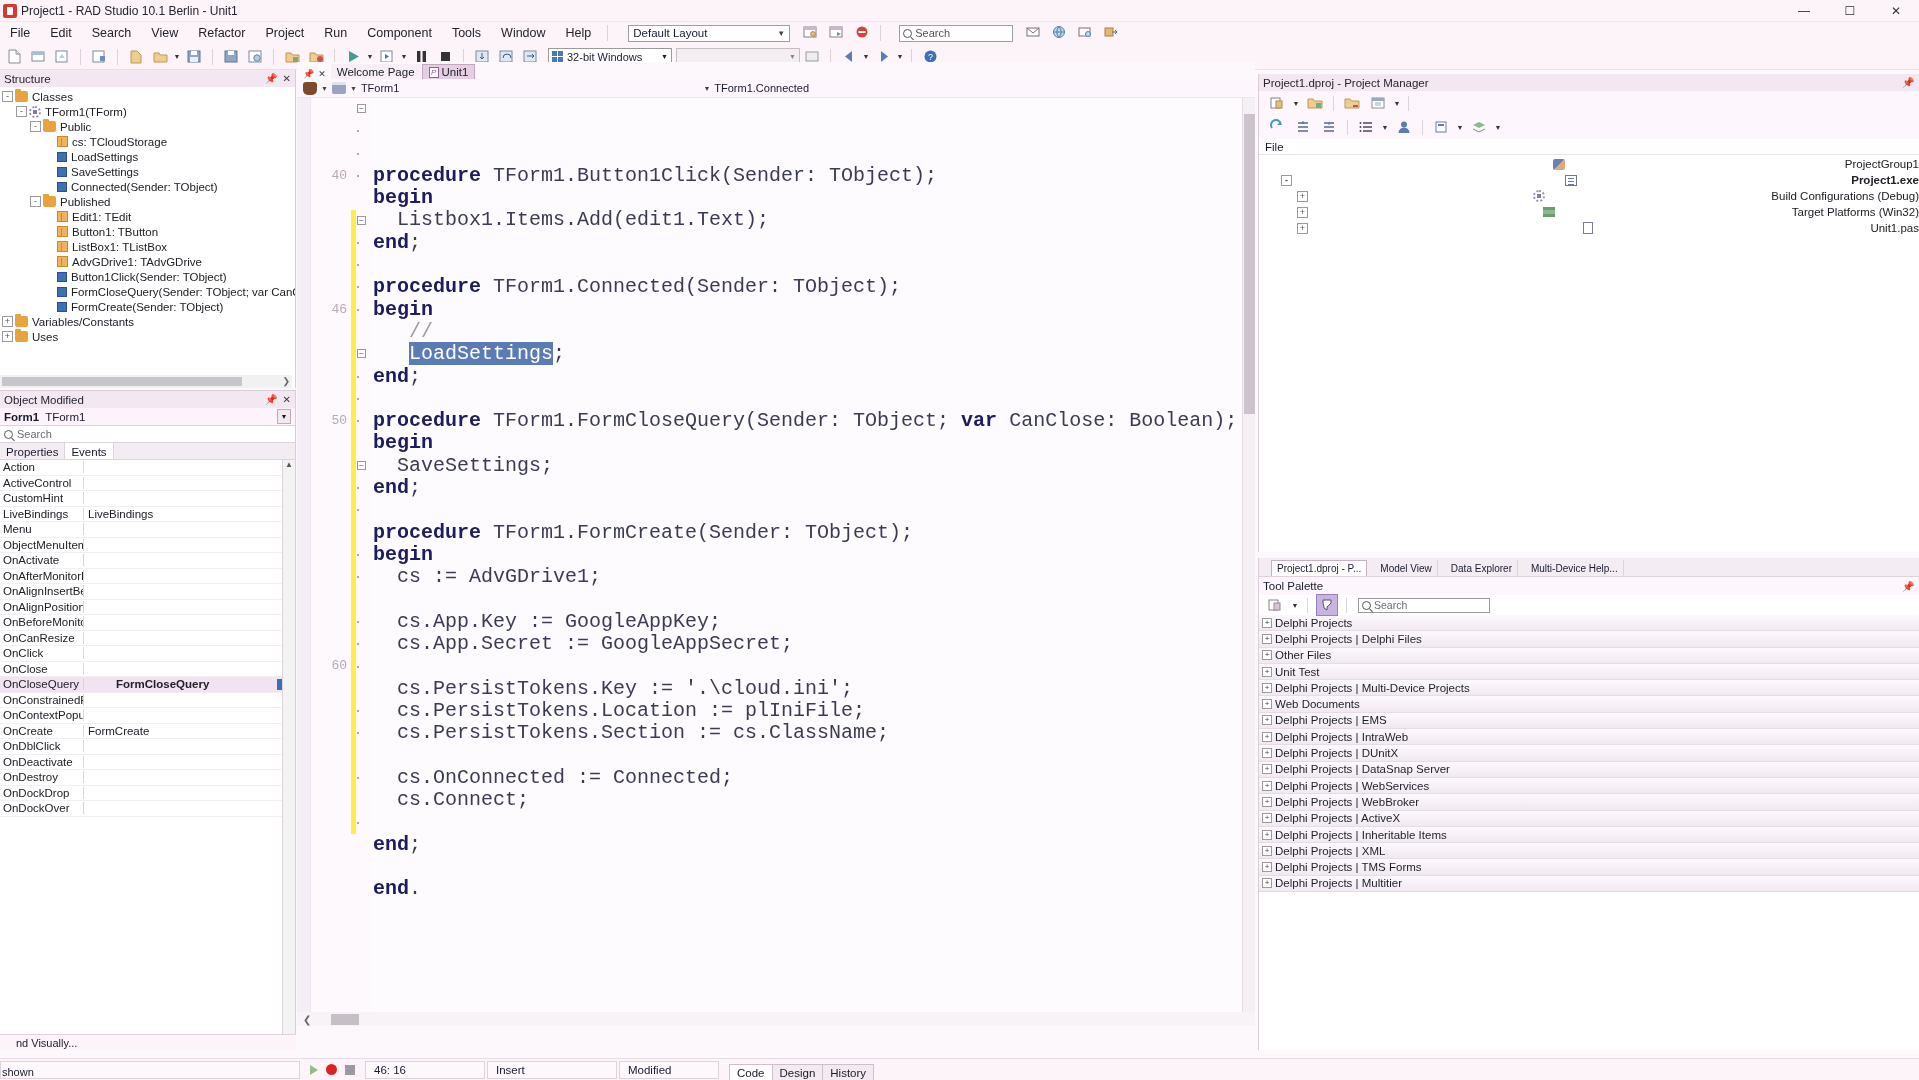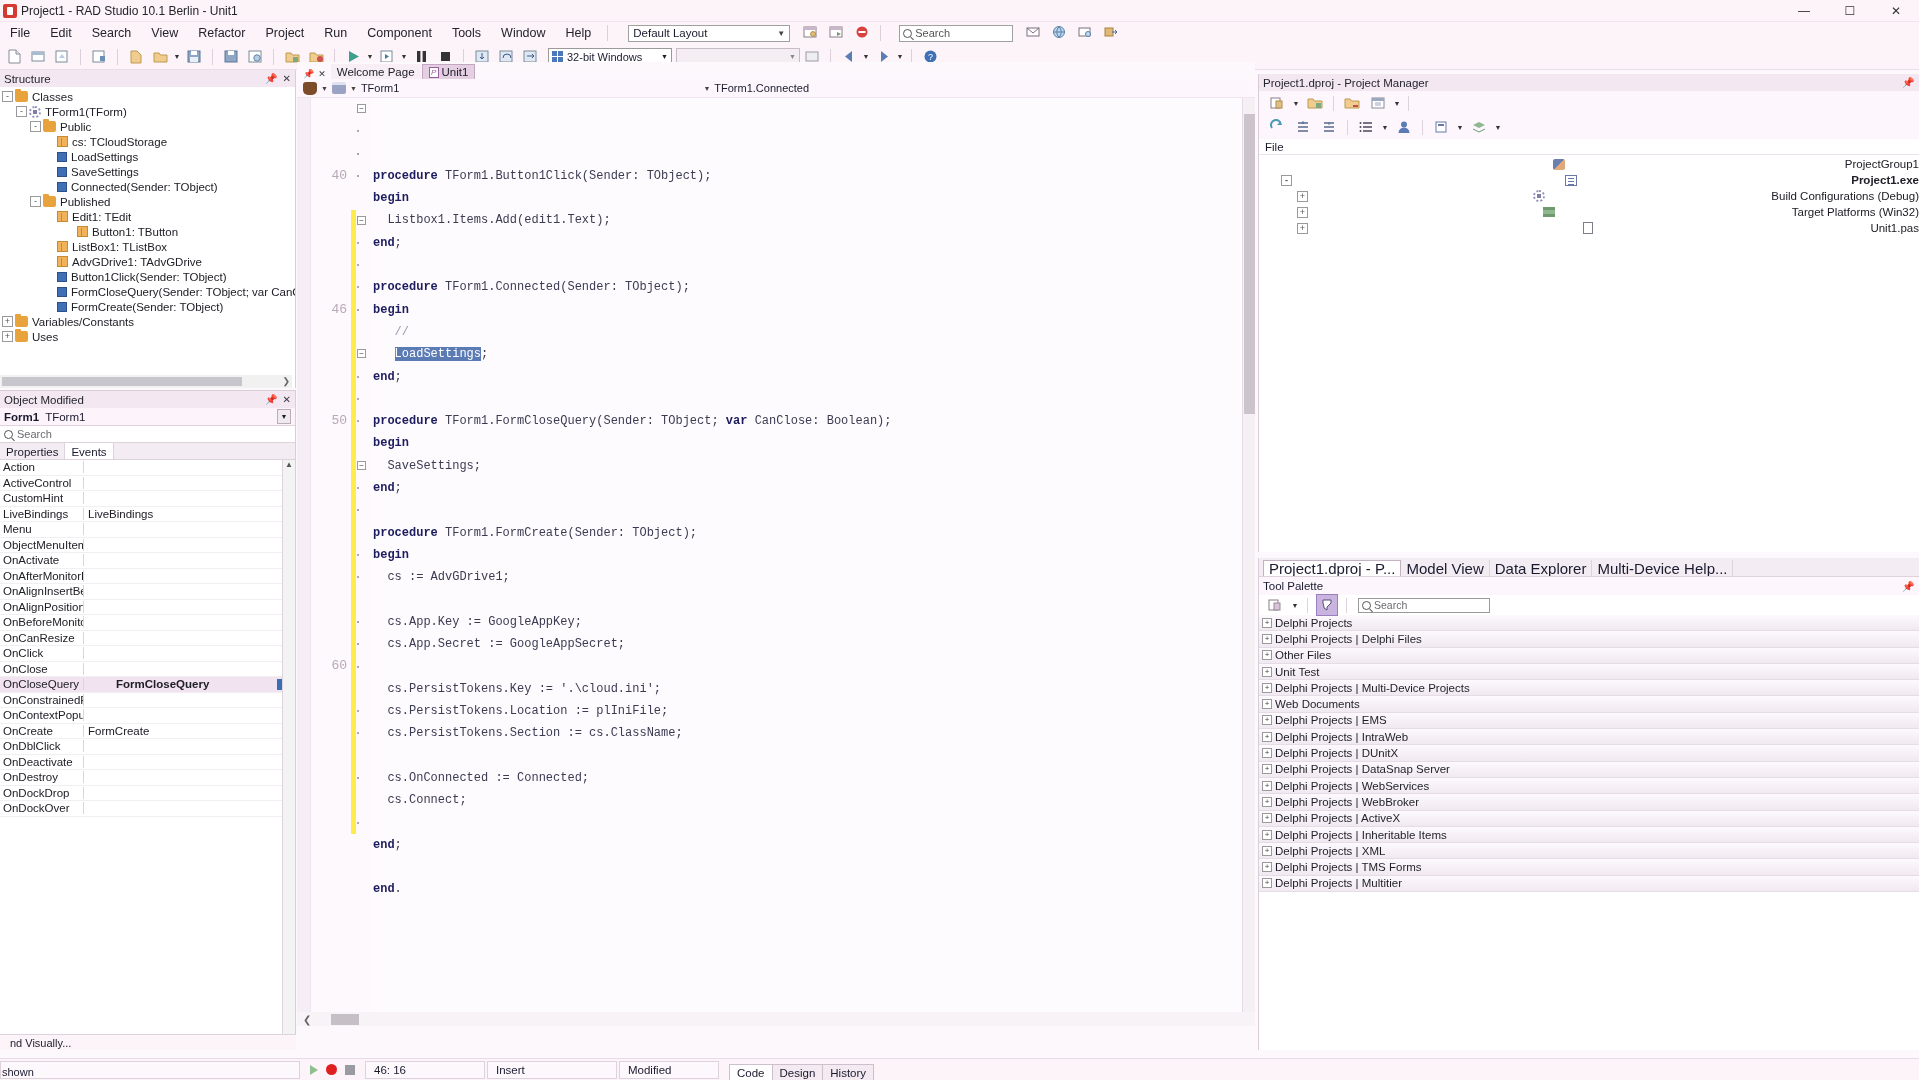--- a/index.html
+++ b/index.html
@@ -249,7 +249,7 @@
   }
   .gutter-fold { width: 18px; background: #fdf9fd; position: relative; }
   .code-lines {
-    flex: 1; position: relative; font-size: 12px; line-height: 22.3px;
+    flex: 1; position: relative; font-size: 20px; line-height: 22.3px;
     color: #3b3b52; padding-left: 2px; white-space: pre;
   }
   .ln { height: 22.3px; }

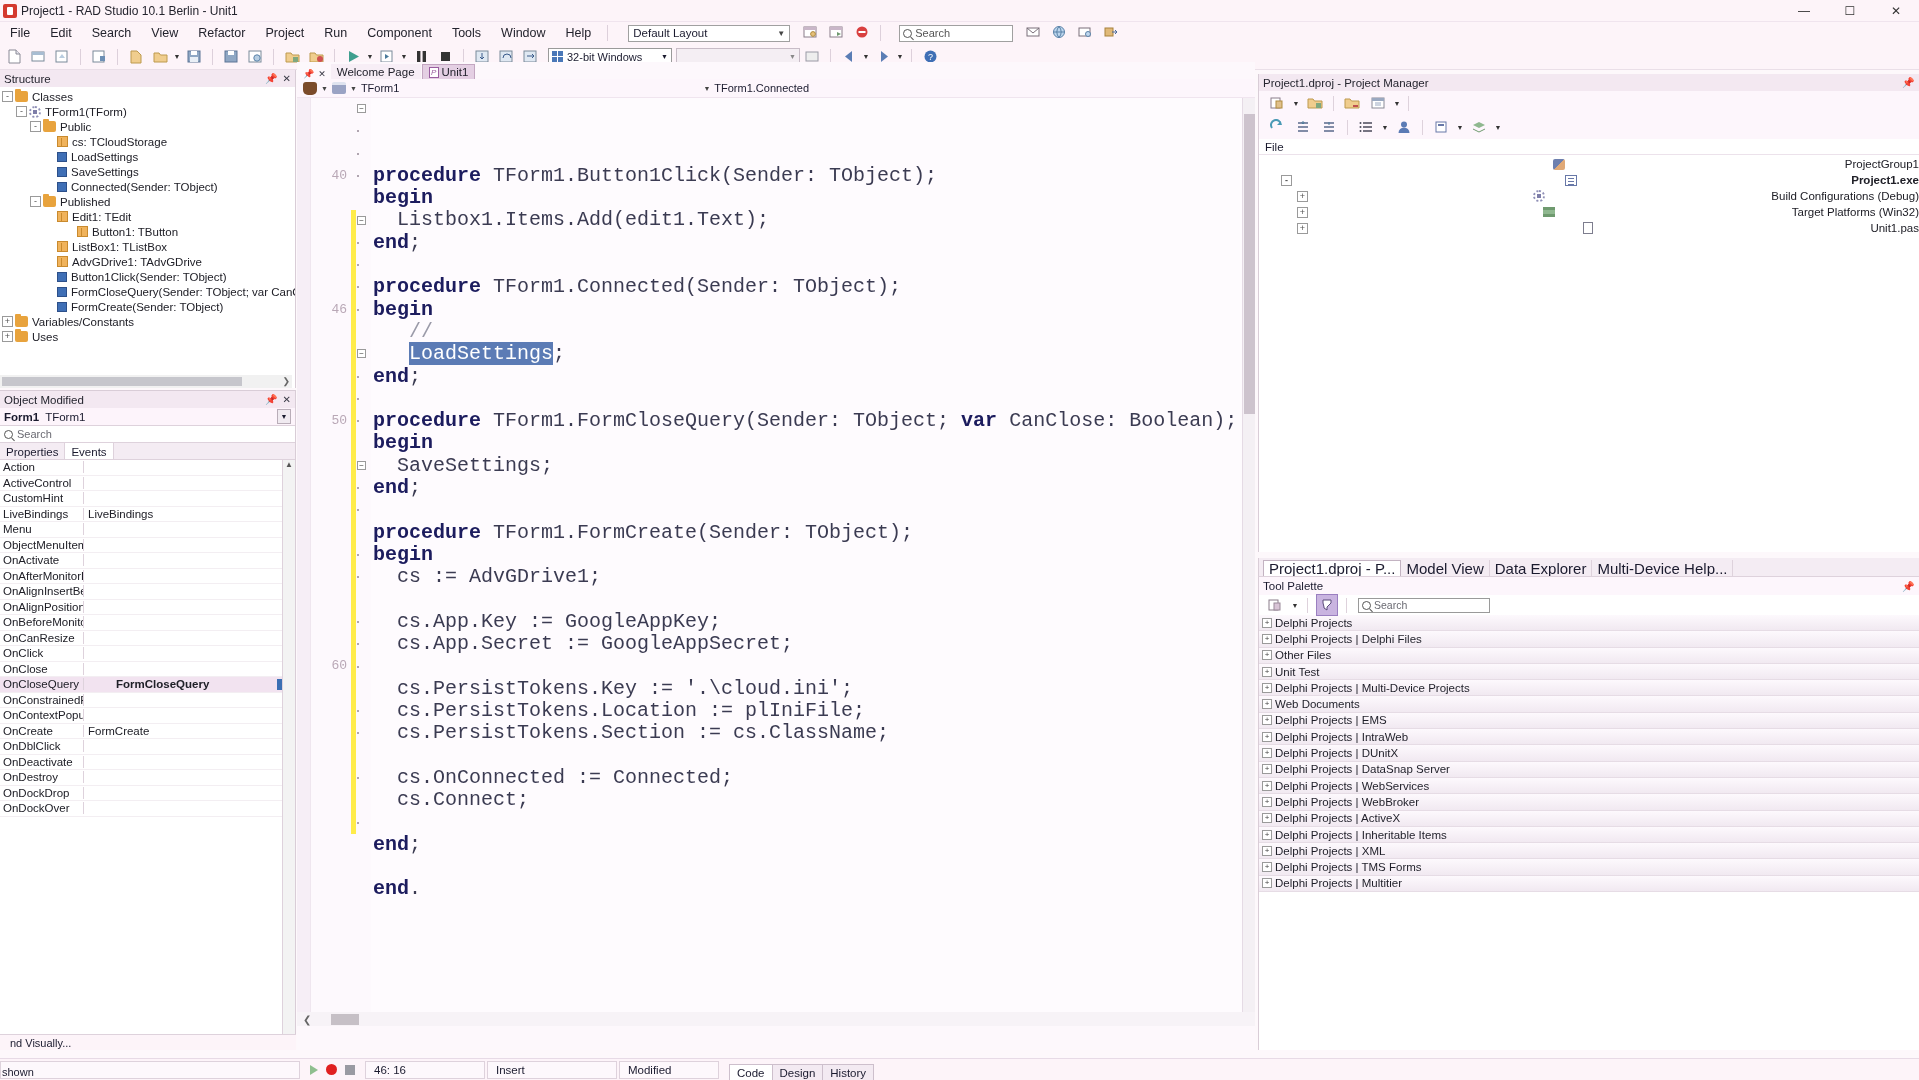--- a/index.html
+++ b/index.html
@@ -686,7 +686,7 @@
           <span class="ic-box"></span>
           <span>Edit1: TEdit</span>
         </div>
-        <div class="tnode" style="padding-left: 64px;">
+        <div class="tnode" style="padding-left: 44px;">
           <span class="exp blank"></span>
           <span class="ic-box"></span>
           <span>Button1: TButton</span>

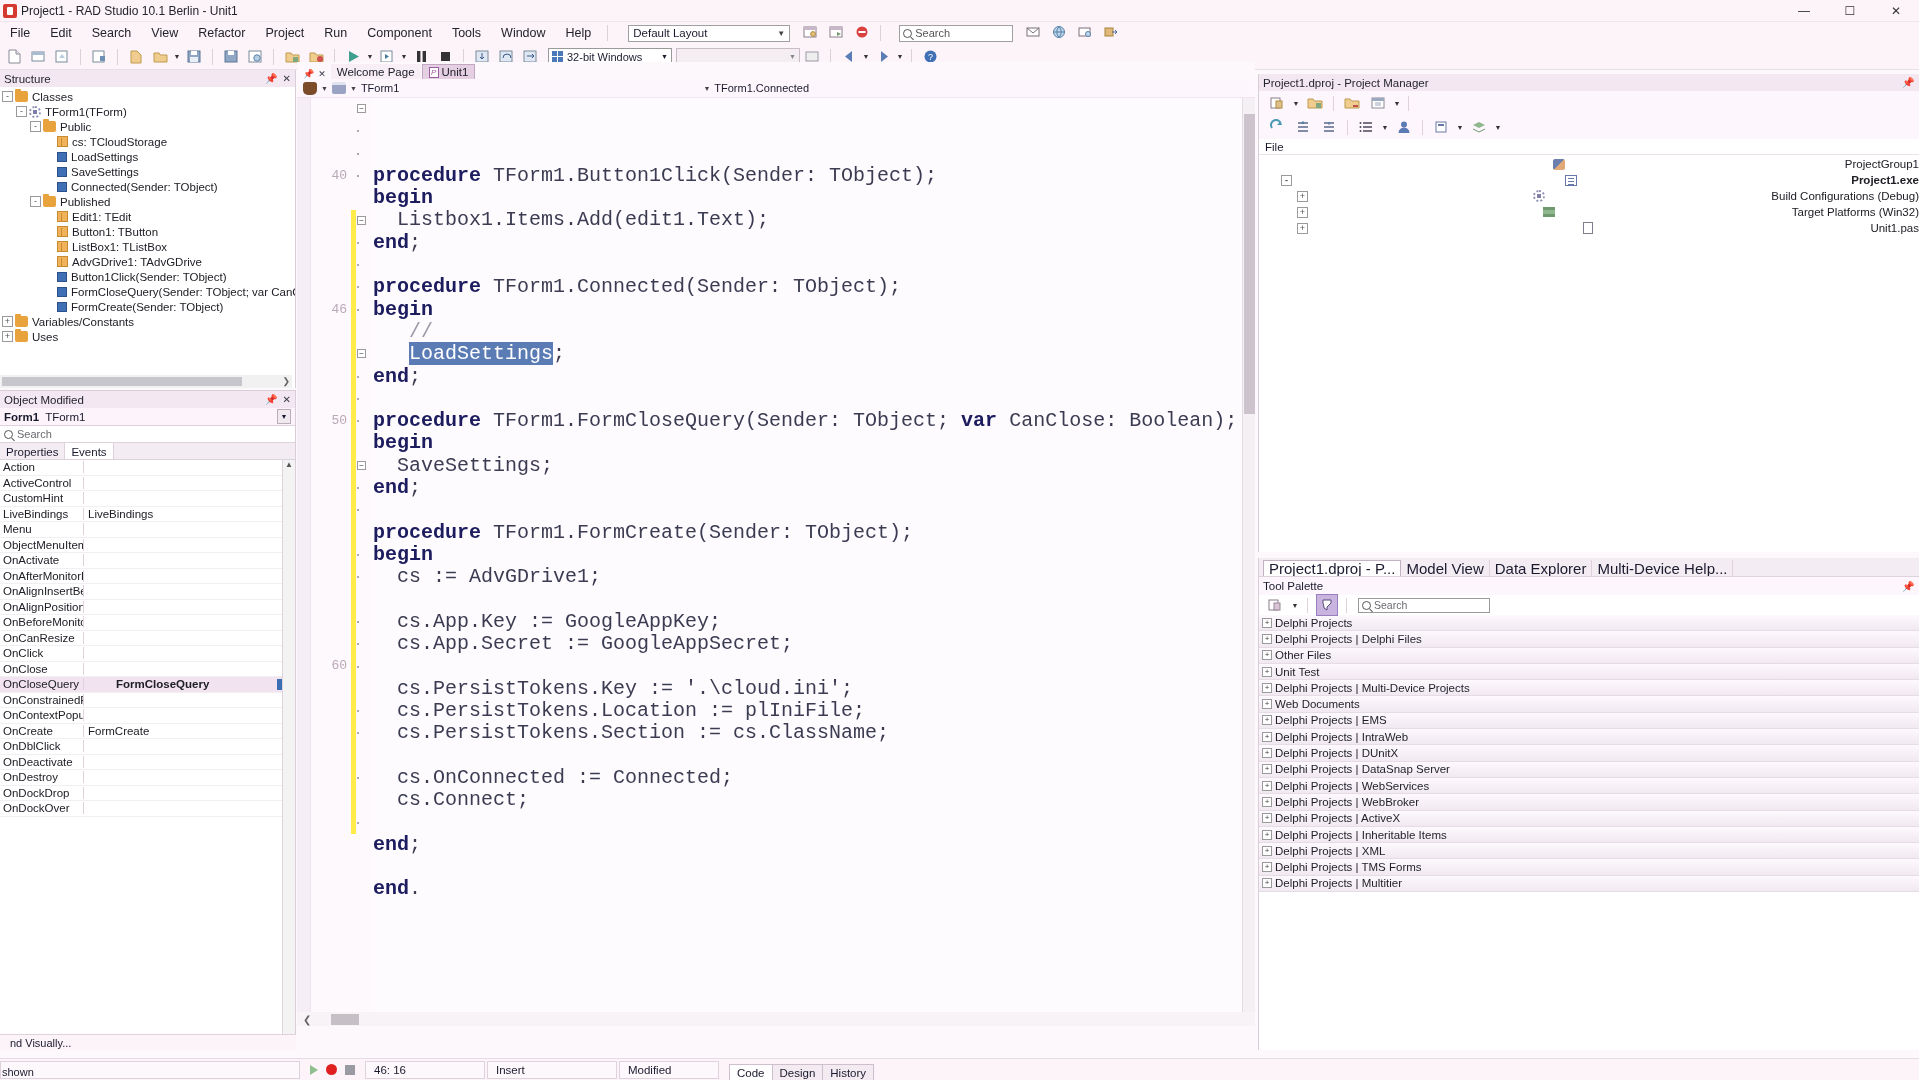--- a/index.html
+++ b/index.html
@@ -335,8 +335,8 @@
     border-left: 1px solid #d9cdd7;
   }
   .dtab {
-    height: 16px; padding: 0 5px; font-size: 15px; display: flex;
-    align-items: center; border-right: 1px solid #ded2dc;
+    height: 16px; padding: 0 5px; font-size: 10px; display: flex;
+    align-items: center; border-right: 1px solid #ded2dc; margin-left: 8px;
   }
   .dtab.active { background: #fff; border: 1px solid #c3b3c2; border-bottom: none; }
 

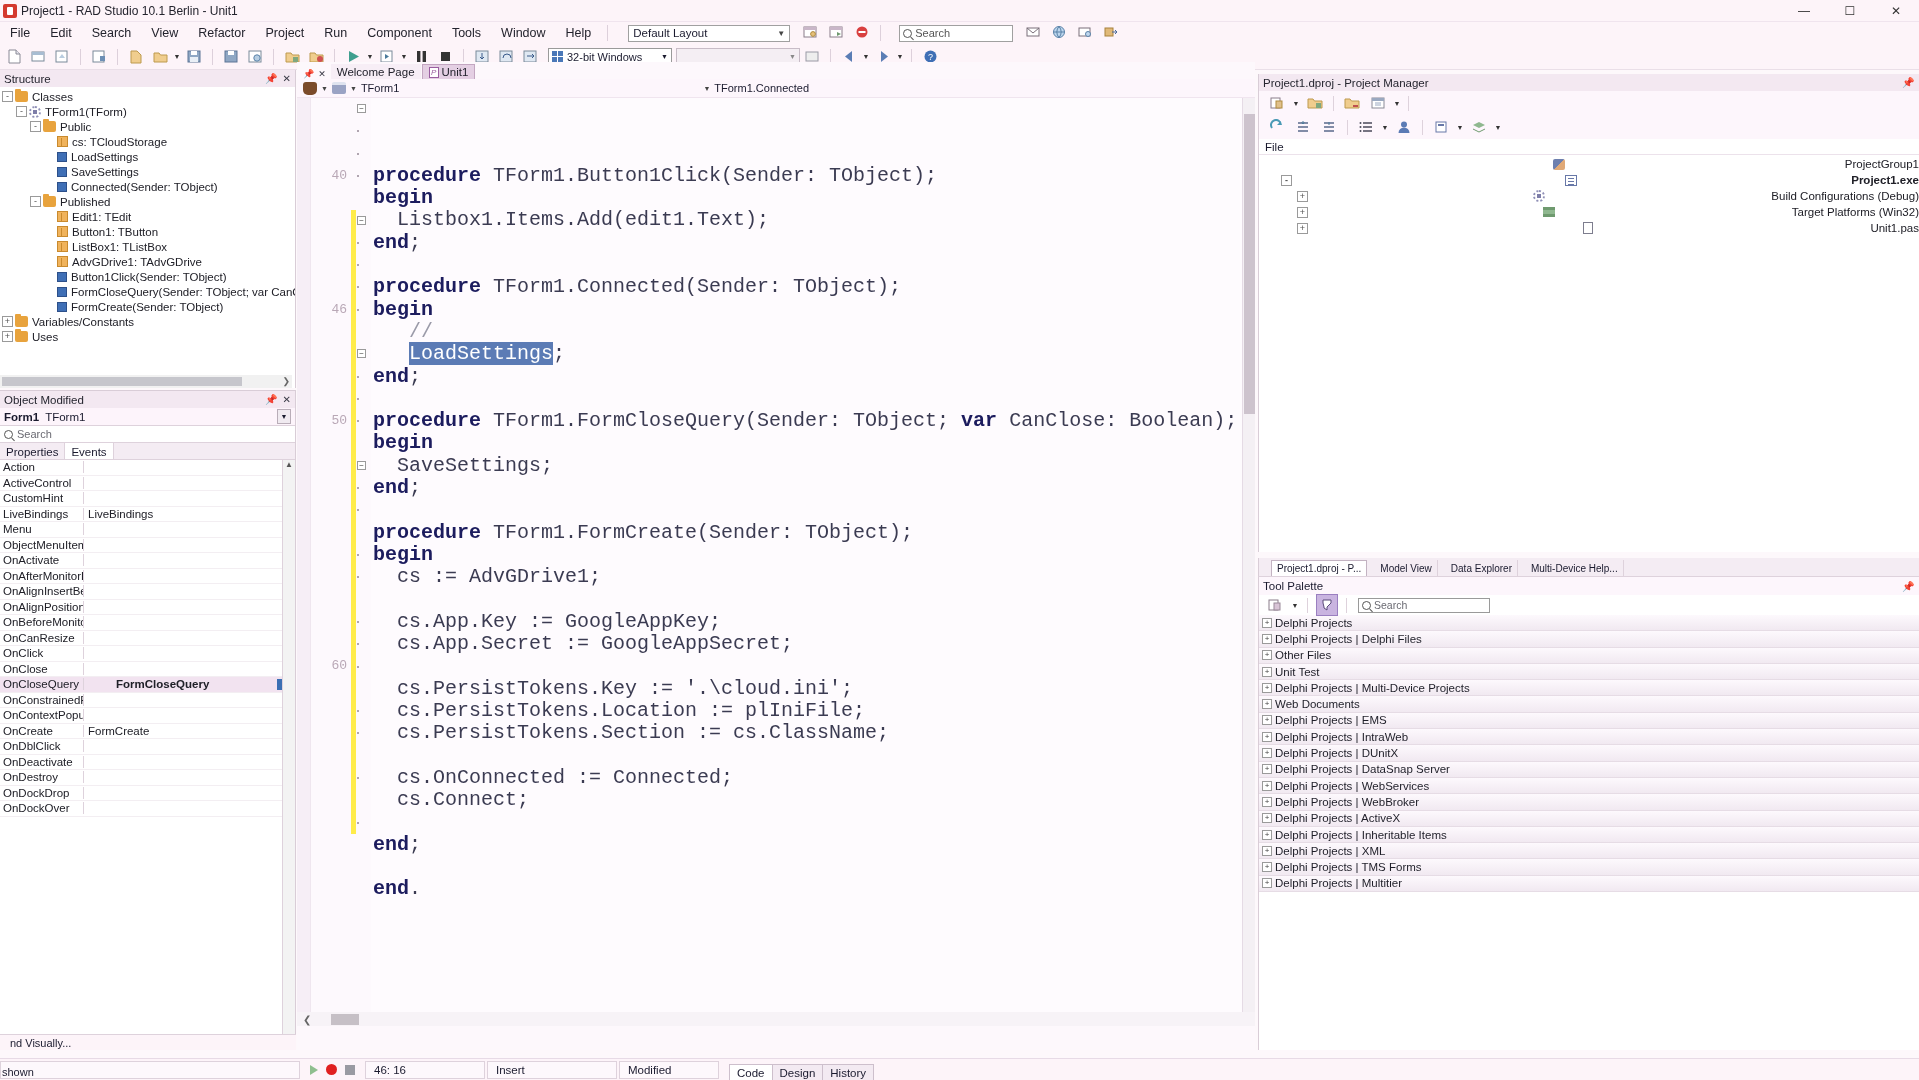--- a/index.html
+++ b/index.html
@@ -201,7 +201,7 @@
   .oi-scroll .arr { font-size: 8px; text-align: center; color: #555; height: 13px; }
   .oi-foot {
     position: absolute; bottom: 0; left: 0; width: 296px; height: 16px;
-    font-size: 11px; padding-left: 10px; background: #fdf4f9;
+    font-size: 11px; padding-left: 16px; background: #fdf4f9;
     border-top: 1px solid #ded2dc; display: flex; align-items: center;
   }
 

